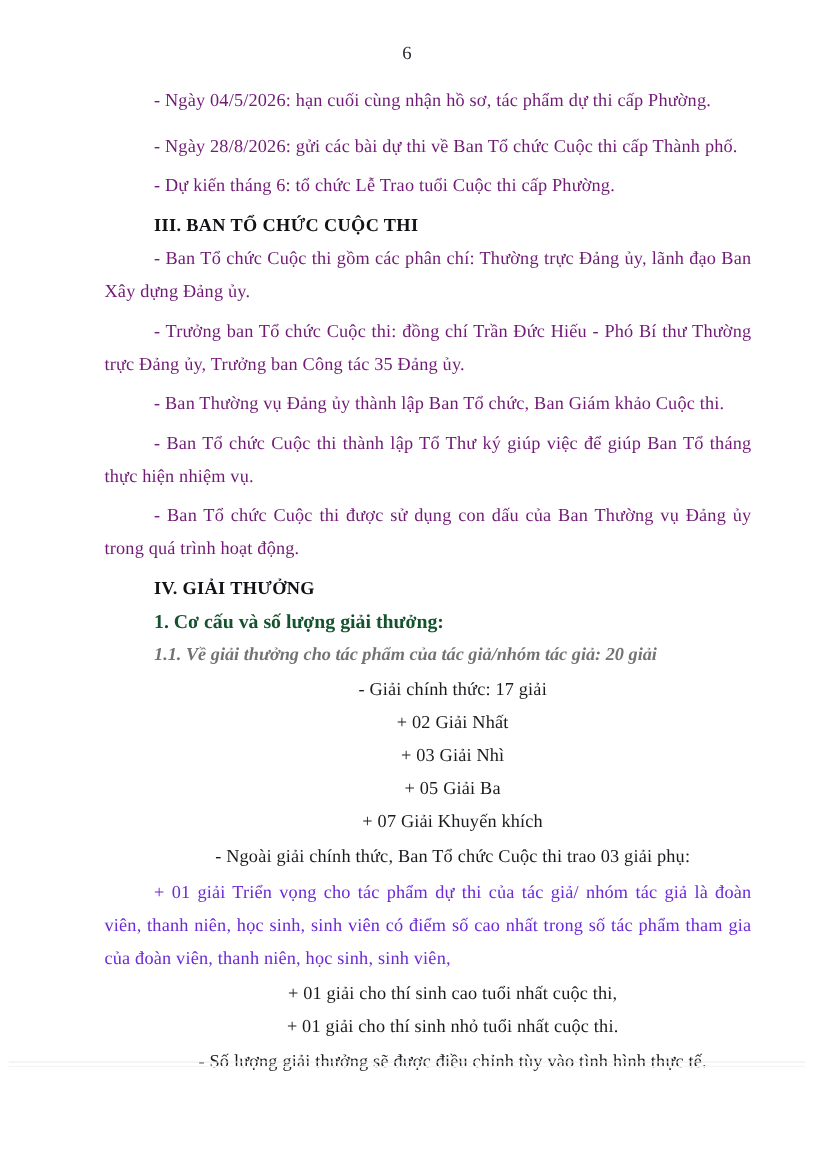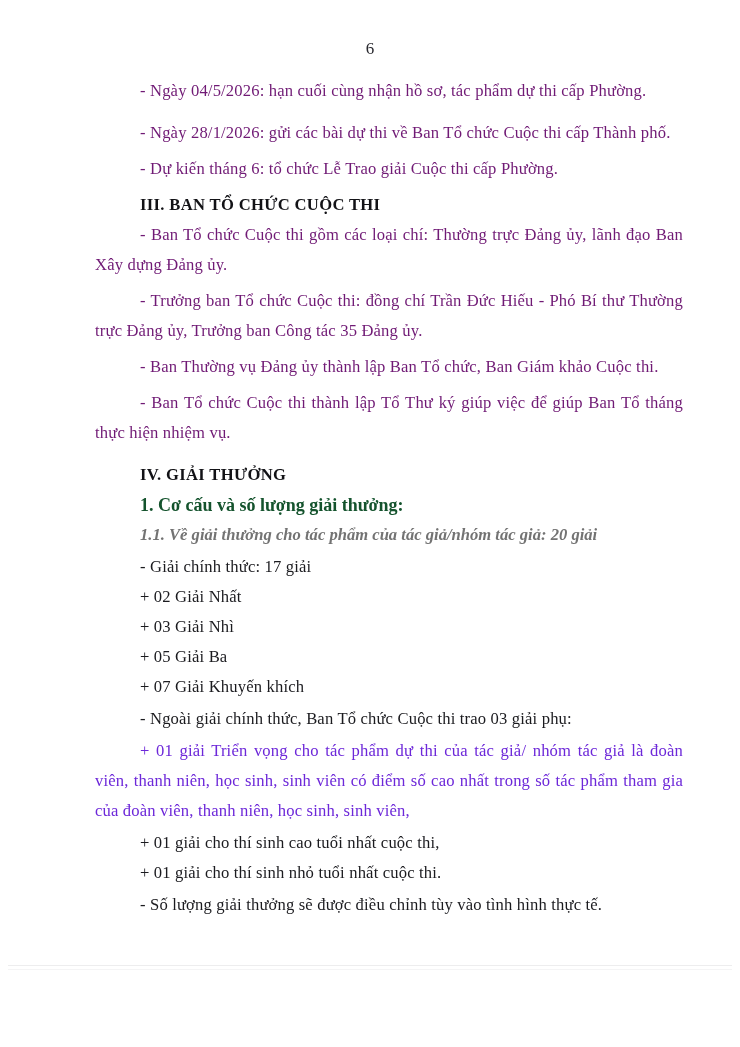--- a/index.html
+++ b/index.html
@@ -135,7 +135,7 @@
       <p class="para">- Ngày 04/5/2026: hạn cuối cùng nhận hồ sơ, tác phẩm dự thi cấp Phường.</p>
       <div class="gap-sm"></div>
       <div class="gap-sm"></div>
-      <p class="para">- Ngày 28/1/2026: gửi các bài dự thi về Ban Tổ chức Cuộc thi cấp Thành phố.</p>
+      <p class="para">- Ngày 28/8/2026: gửi các bài dự thi về Ban Tổ chức Cuộc thi cấp Thành phố.</p>
       <div class="gap-sm"></div>
       <p class="para">- Dự kiến tháng 6: tổ chức Lễ Trao giải Cuộc thi cấp Phường.</p>
       <div class="gap-sm"></div>

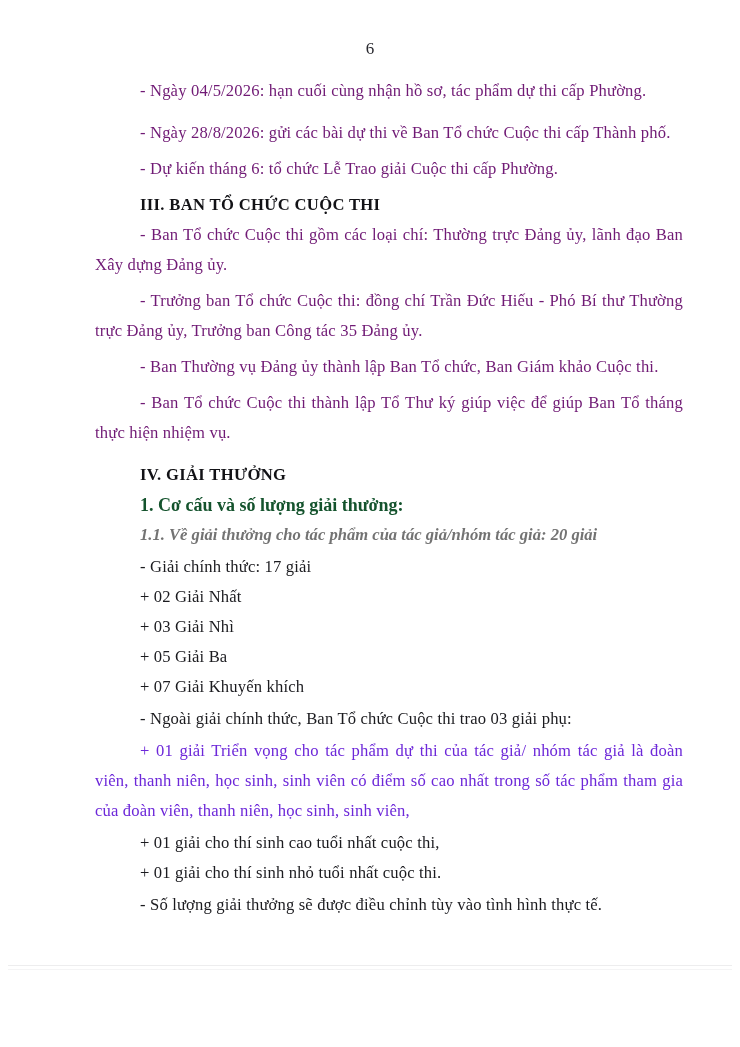--- a/index.html
+++ b/index.html
@@ -137,7 +137,7 @@
       <div class="gap-sm"></div>
       <p class="para">- Ngày 28/8/2026: gửi các bài dự thi về Ban Tổ chức Cuộc thi cấp Thành phố.</p>
       <div class="gap-sm"></div>
-      <p class="para">- Dự kiến tháng 6: tổ chức Lễ Trao giải Cuộc thi cấp Phường.</p>
+      <p class="para">- Dự kiến tháng 6: tổ chức Lễ Trao tuổi Cuộc thi cấp Phường.</p>
       <div class="gap-sm"></div>
       <h2 class="heading-roman">III. BAN TỔ CHỨC CUỘC THI</h2>
       <p class="para">- Ban Tổ chức Cuộc thi gồm các loại chí: Thường trực Đảng ủy, lãnh đạo Ban Xây dựng Đảng ủy.</p>

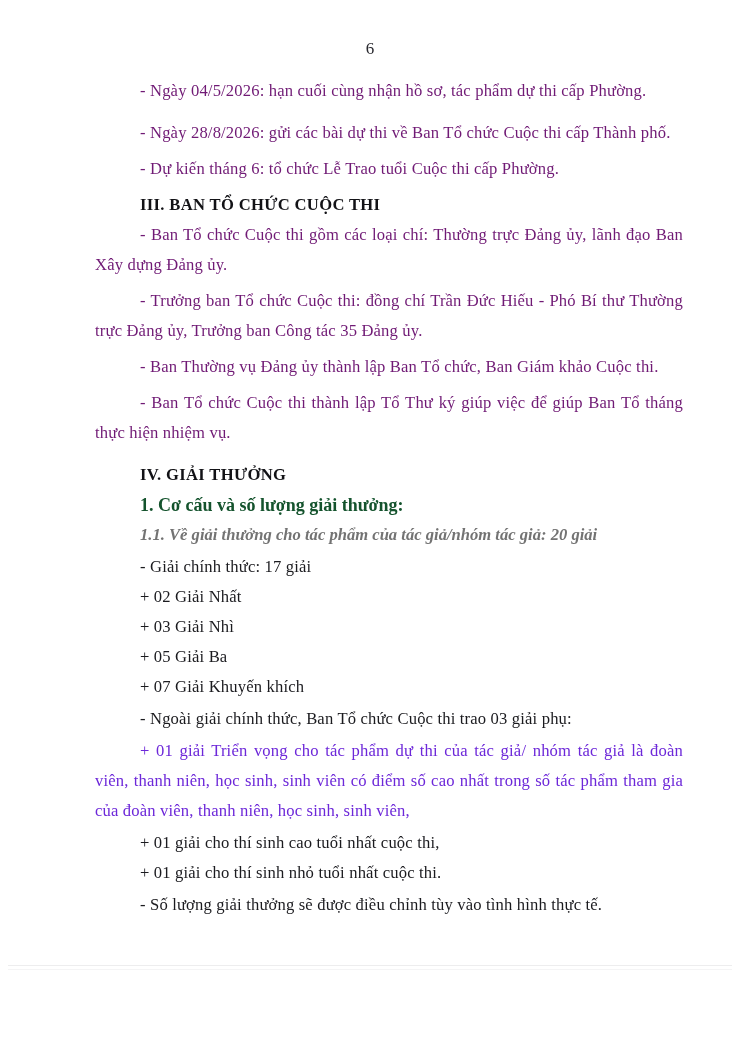--- a/index.html
+++ b/index.html
@@ -140,7 +140,7 @@
       <p class="para">- Dự kiến tháng 6: tổ chức Lễ Trao tuổi Cuộc thi cấp Phường.</p>
       <div class="gap-sm"></div>
       <h2 class="heading-roman">III. BAN TỔ CHỨC CUỘC THI</h2>
-      <p class="para">- Ban Tổ chức Cuộc thi gồm các loại chí: Thường trực Đảng ủy, lãnh đạo Ban Xây dựng Đảng ủy.</p>
+      <p class="para">- Ban Tổ chức Cuộc thi gồm các phân chí: Thường trực Đảng ủy, lãnh đạo Ban Xây dựng Đảng ủy.</p>
       <div class="gap-sm"></div>
       <p class="para">- Trưởng ban Tổ chức Cuộc thi: đồng chí Trần Đức Hiếu - Phó Bí thư Thường trực Đảng ủy, Trưởng ban Công tác 35 Đảng ủy.</p>
       <div class="gap-sm"></div>

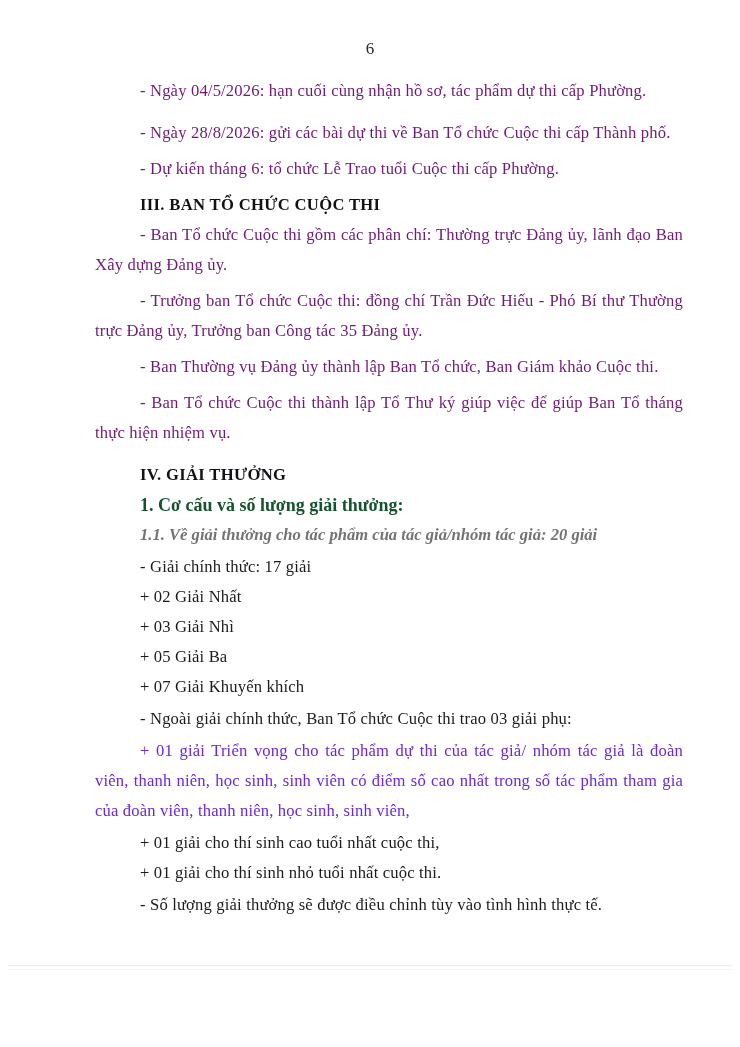--- a/index.html
+++ b/index.html
@@ -148,6 +148,7 @@
       <div class="gap-sm"></div>
       <p class="para">- Ban Tổ chức Cuộc thi thành lập Tổ Thư ký giúp việc để giúp Ban Tổ tháng thực hiện nhiệm vụ.</p>
       <div class="gap-sm"></div>
+      <p class="para">- Ban Tổ chức Cuộc thi được sử dụng con dấu của Ban Thường vụ Đảng ủy trong quá trình hoạt động.</p>
       <div class="gap-sm"></div>
       <h2 class="heading-roman">IV.  GIẢI THƯỞNG</h2>
       <h3 class="heading-num">1. Cơ cấu và số lượng giải thưởng:</h3>

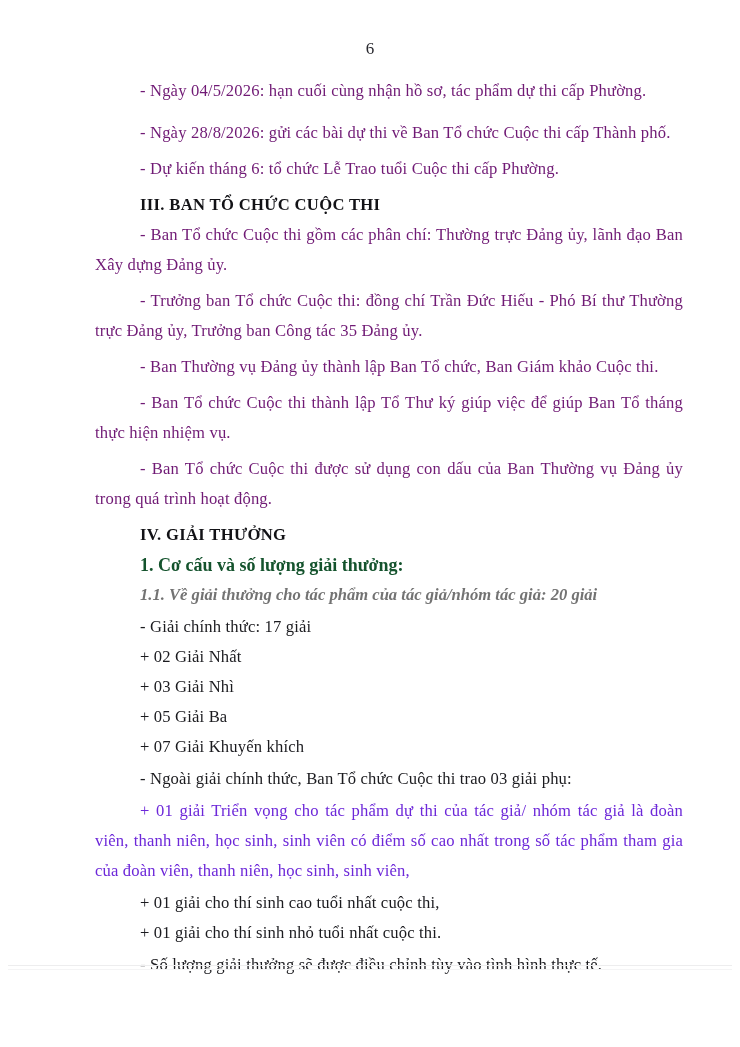--- a/index.html
+++ b/index.html
@@ -60,7 +60,7 @@
     margin: 0;
     font-size: 16.6px;
     line-height: 30px;
-    text-align: left;
+    text-align: center;
     text-indent: 0;
     padding-left: 45px;
     color: #1b1b1f;

